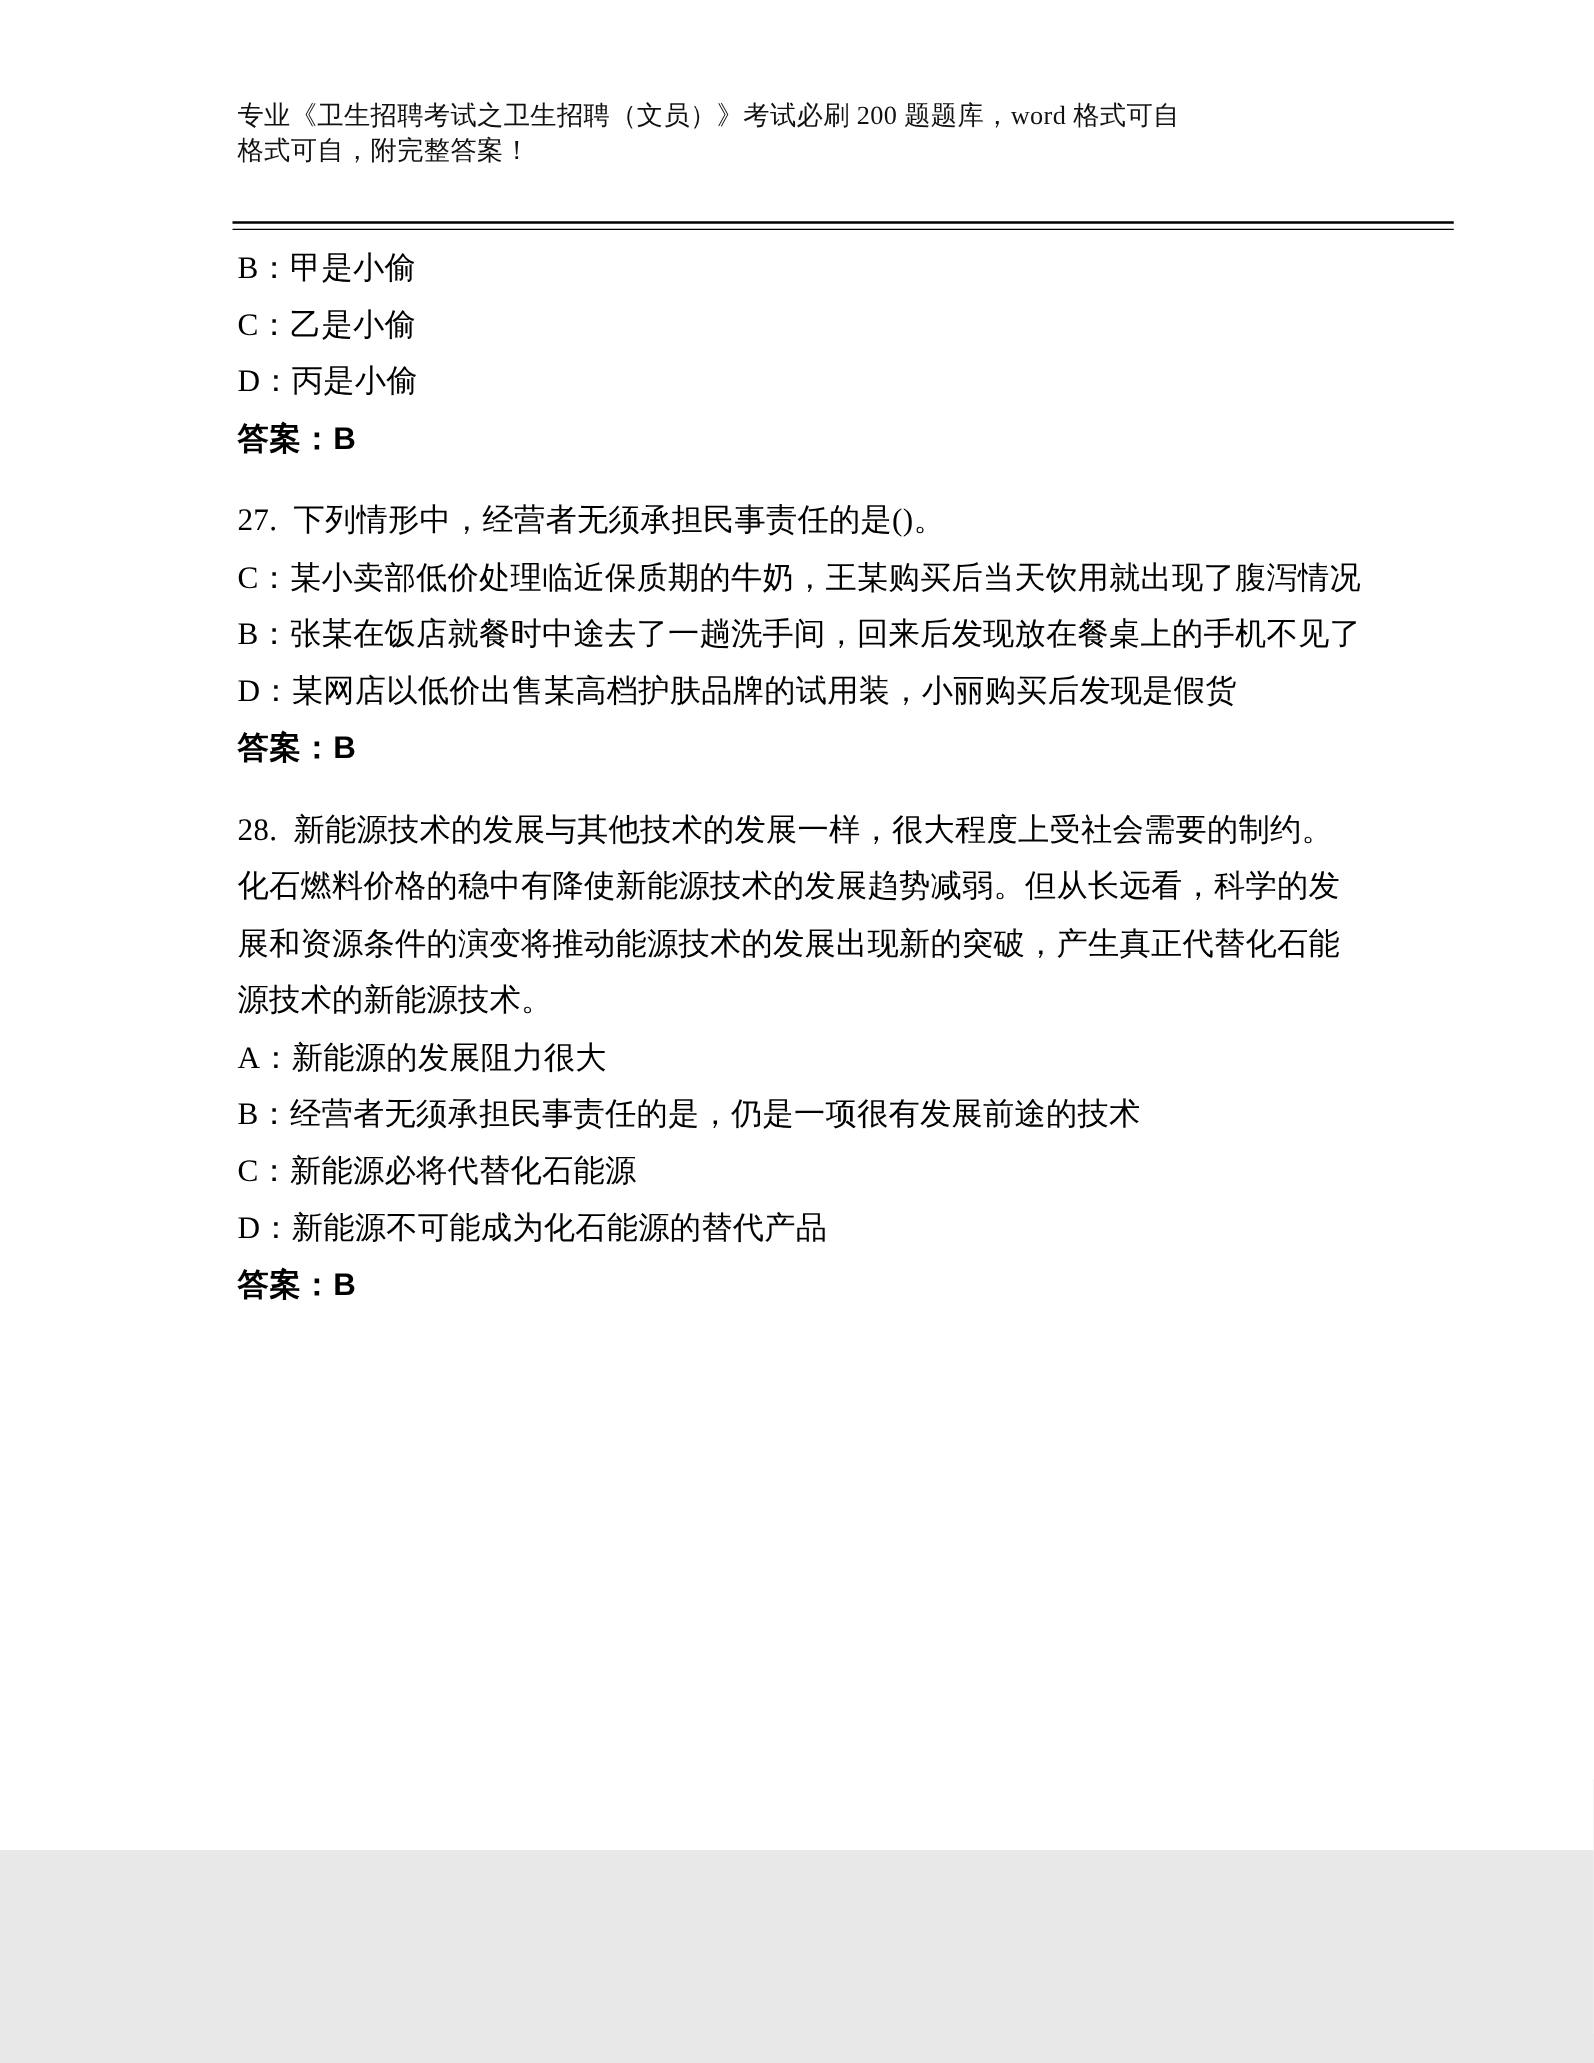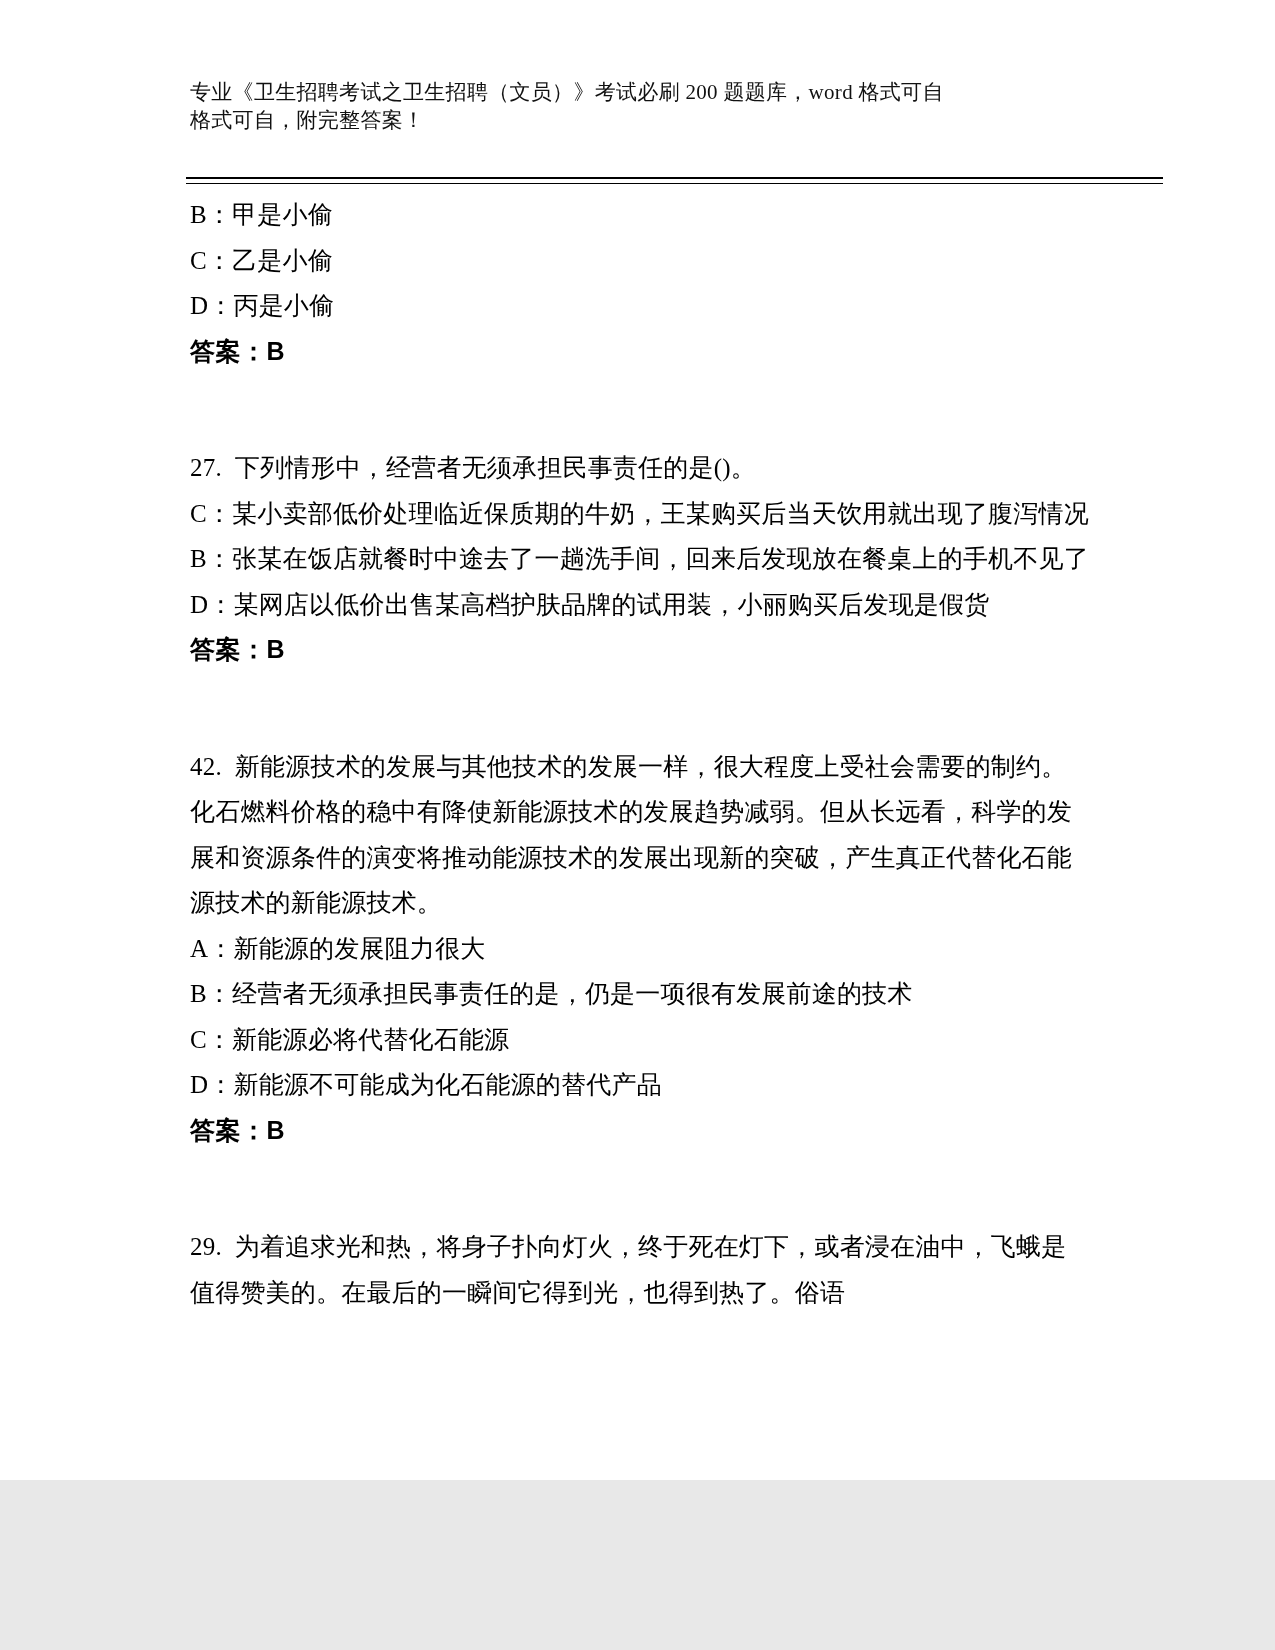--- a/index.html
+++ b/index.html
@@ -30,7 +30,7 @@
     overflow-wrap:anywhere;
     text-align:left;
   }
-  .sec + .sec{margin-top:71px;}
+  .sec + .sec{margin-top:20px;}
   .para{margin:0;padding:0;}
   .qnum{margin-right:13px;}
   .answer{

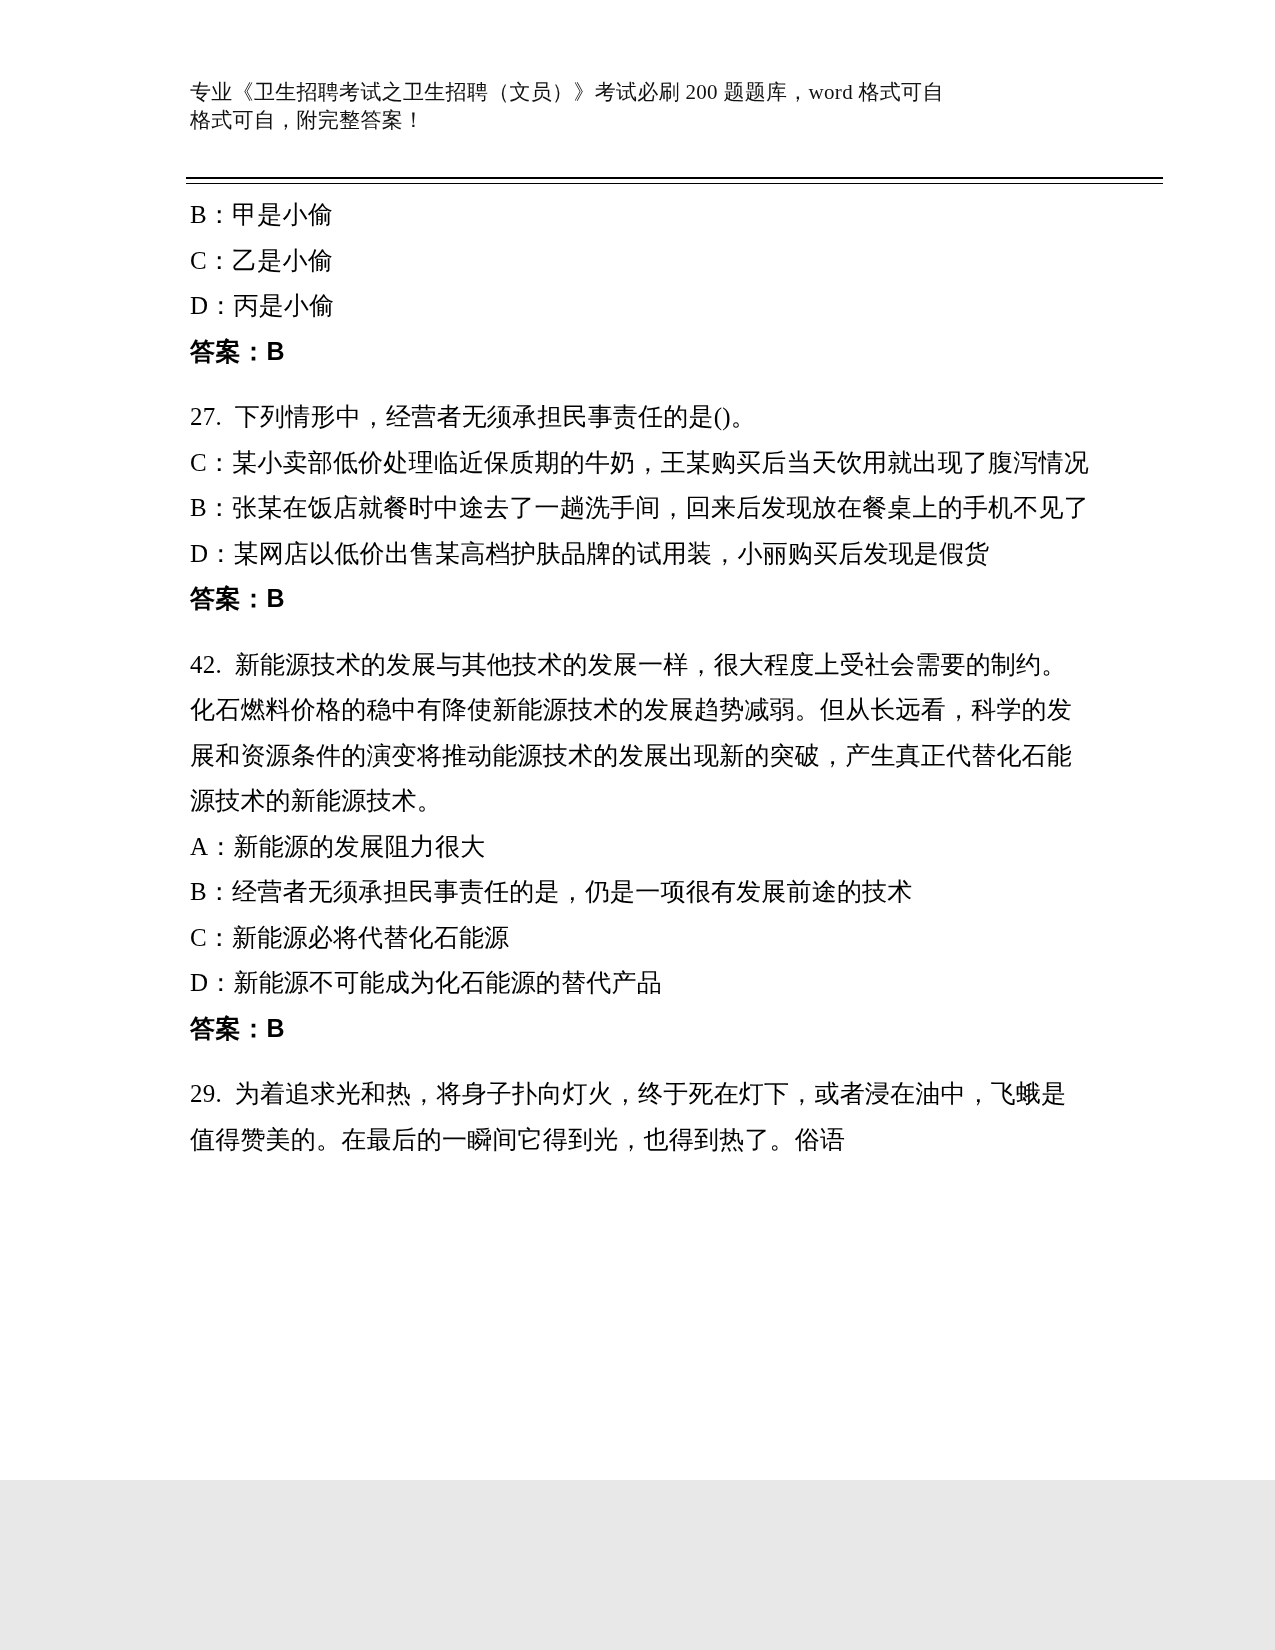--- a/index.html
+++ b/index.html
@@ -69,7 +69,7 @@
     </section>
 
     <section class="sec">
-      <p class="para"><span class="qnum">42.</span><span>新能源技术的发展与其他技术的发展一样，很大程度上受社会需要的制约。化石燃料价格的稳中有降使新能源技术的发展趋势减弱。但从长远看，科学的发展和资源条件的演变将推动能源技术的发展出现新的突破，产生真正代替化石能源技术的新能源技术。</span></p>
+      <p class="para"><span class="qnum">28.</span><span>新能源技术的发展与其他技术的发展一样，很大程度上受社会需要的制约。化石燃料价格的稳中有降使新能源技术的发展趋势减弱。但从长远看，科学的发展和资源条件的演变将推动能源技术的发展出现新的突破，产生真正代替化石能源技术的新能源技术。</span></p>
       <p class="para"><span class="opt-label">A：</span><span>新能源的发展阻力很大</span></p>
       <p class="para"><span class="opt-label">B：</span><span>经营者无须承担民事责任的是，仍是一项很有发展前途的技术</span></p>
       <p class="para"><span class="opt-label">C：</span><span>新能源必将代替化石能源</span></p>

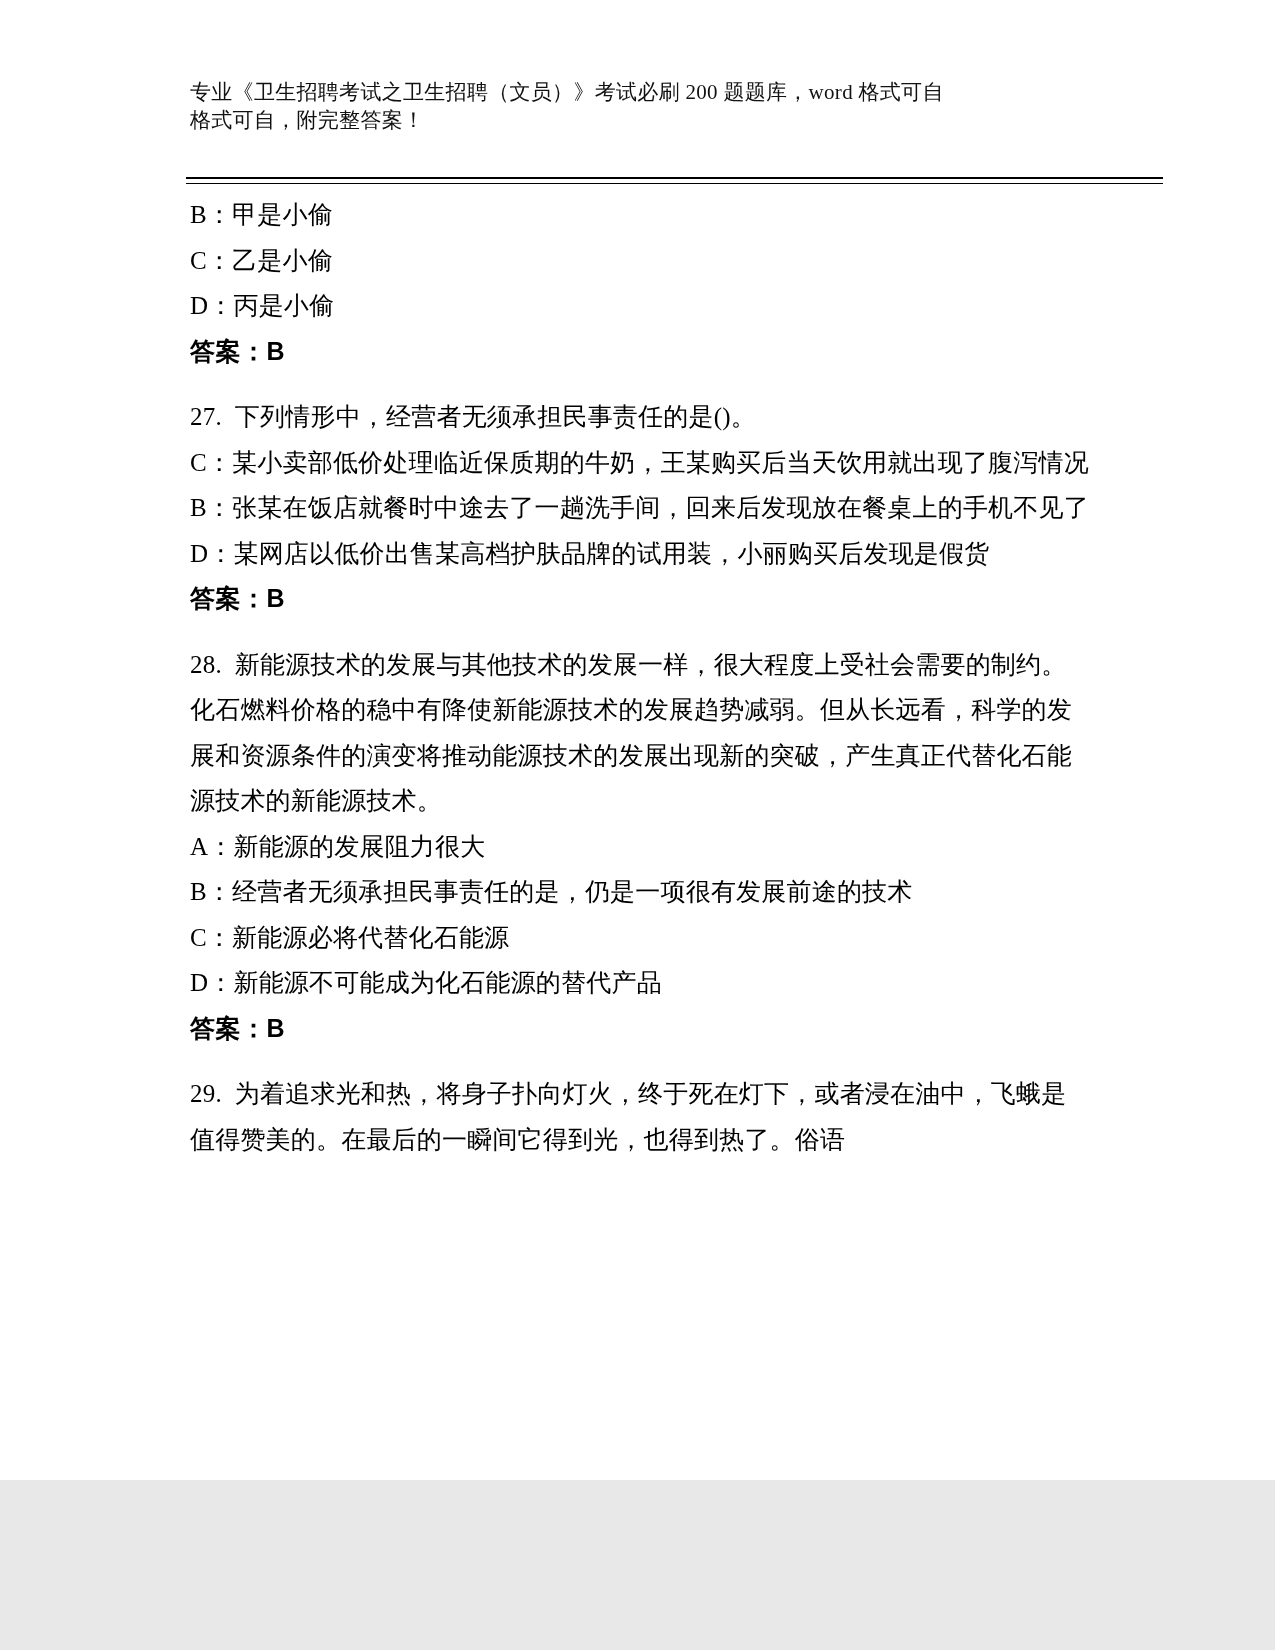--- a/index.html
+++ b/index.html
@@ -77,9 +77,6 @@
       <p class="para answer"><span>答案：</span><span>B</span></p>
     </section>
 
-    <section class="sec">
-      <p class="para"><span class="qnum">29.</span><span>为着追求光和热，将身子扑向灯火，终于死在灯下，或者浸在油中，飞蛾是值得赞美的。在最后的一瞬间它得到光，也得到热了。俗语</span></p>
-    </section>
 
   </main>
 </div>

